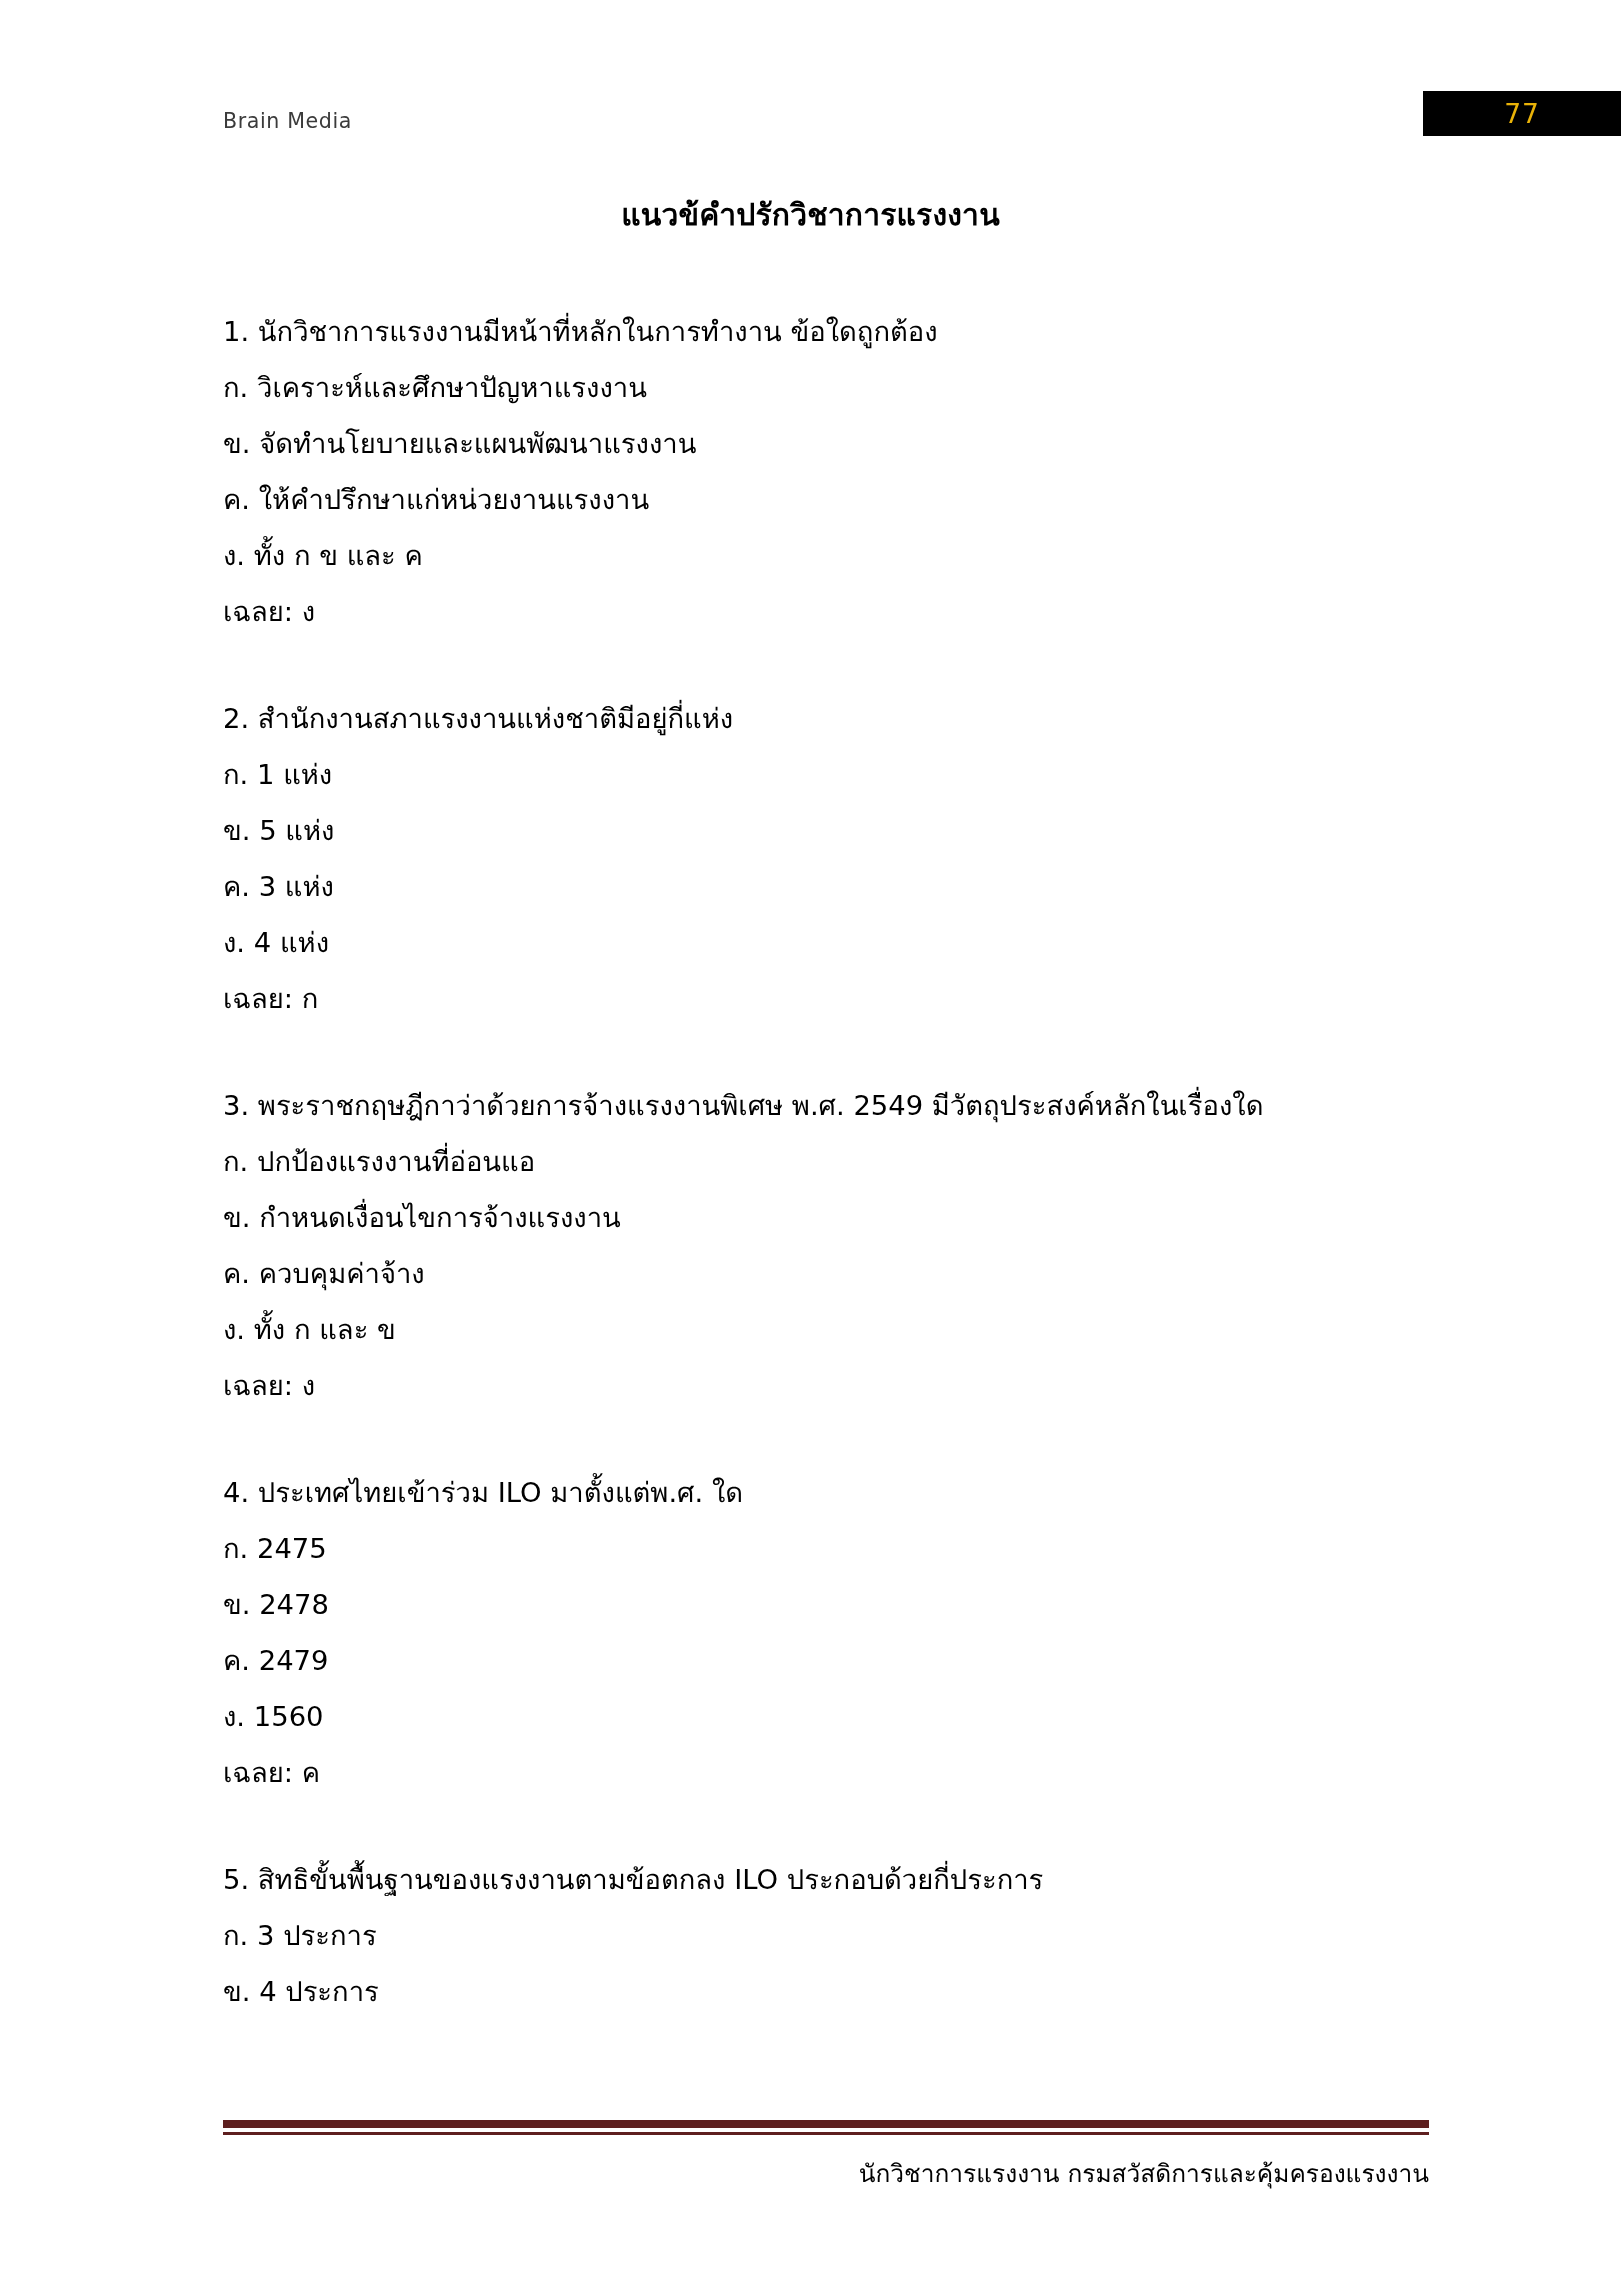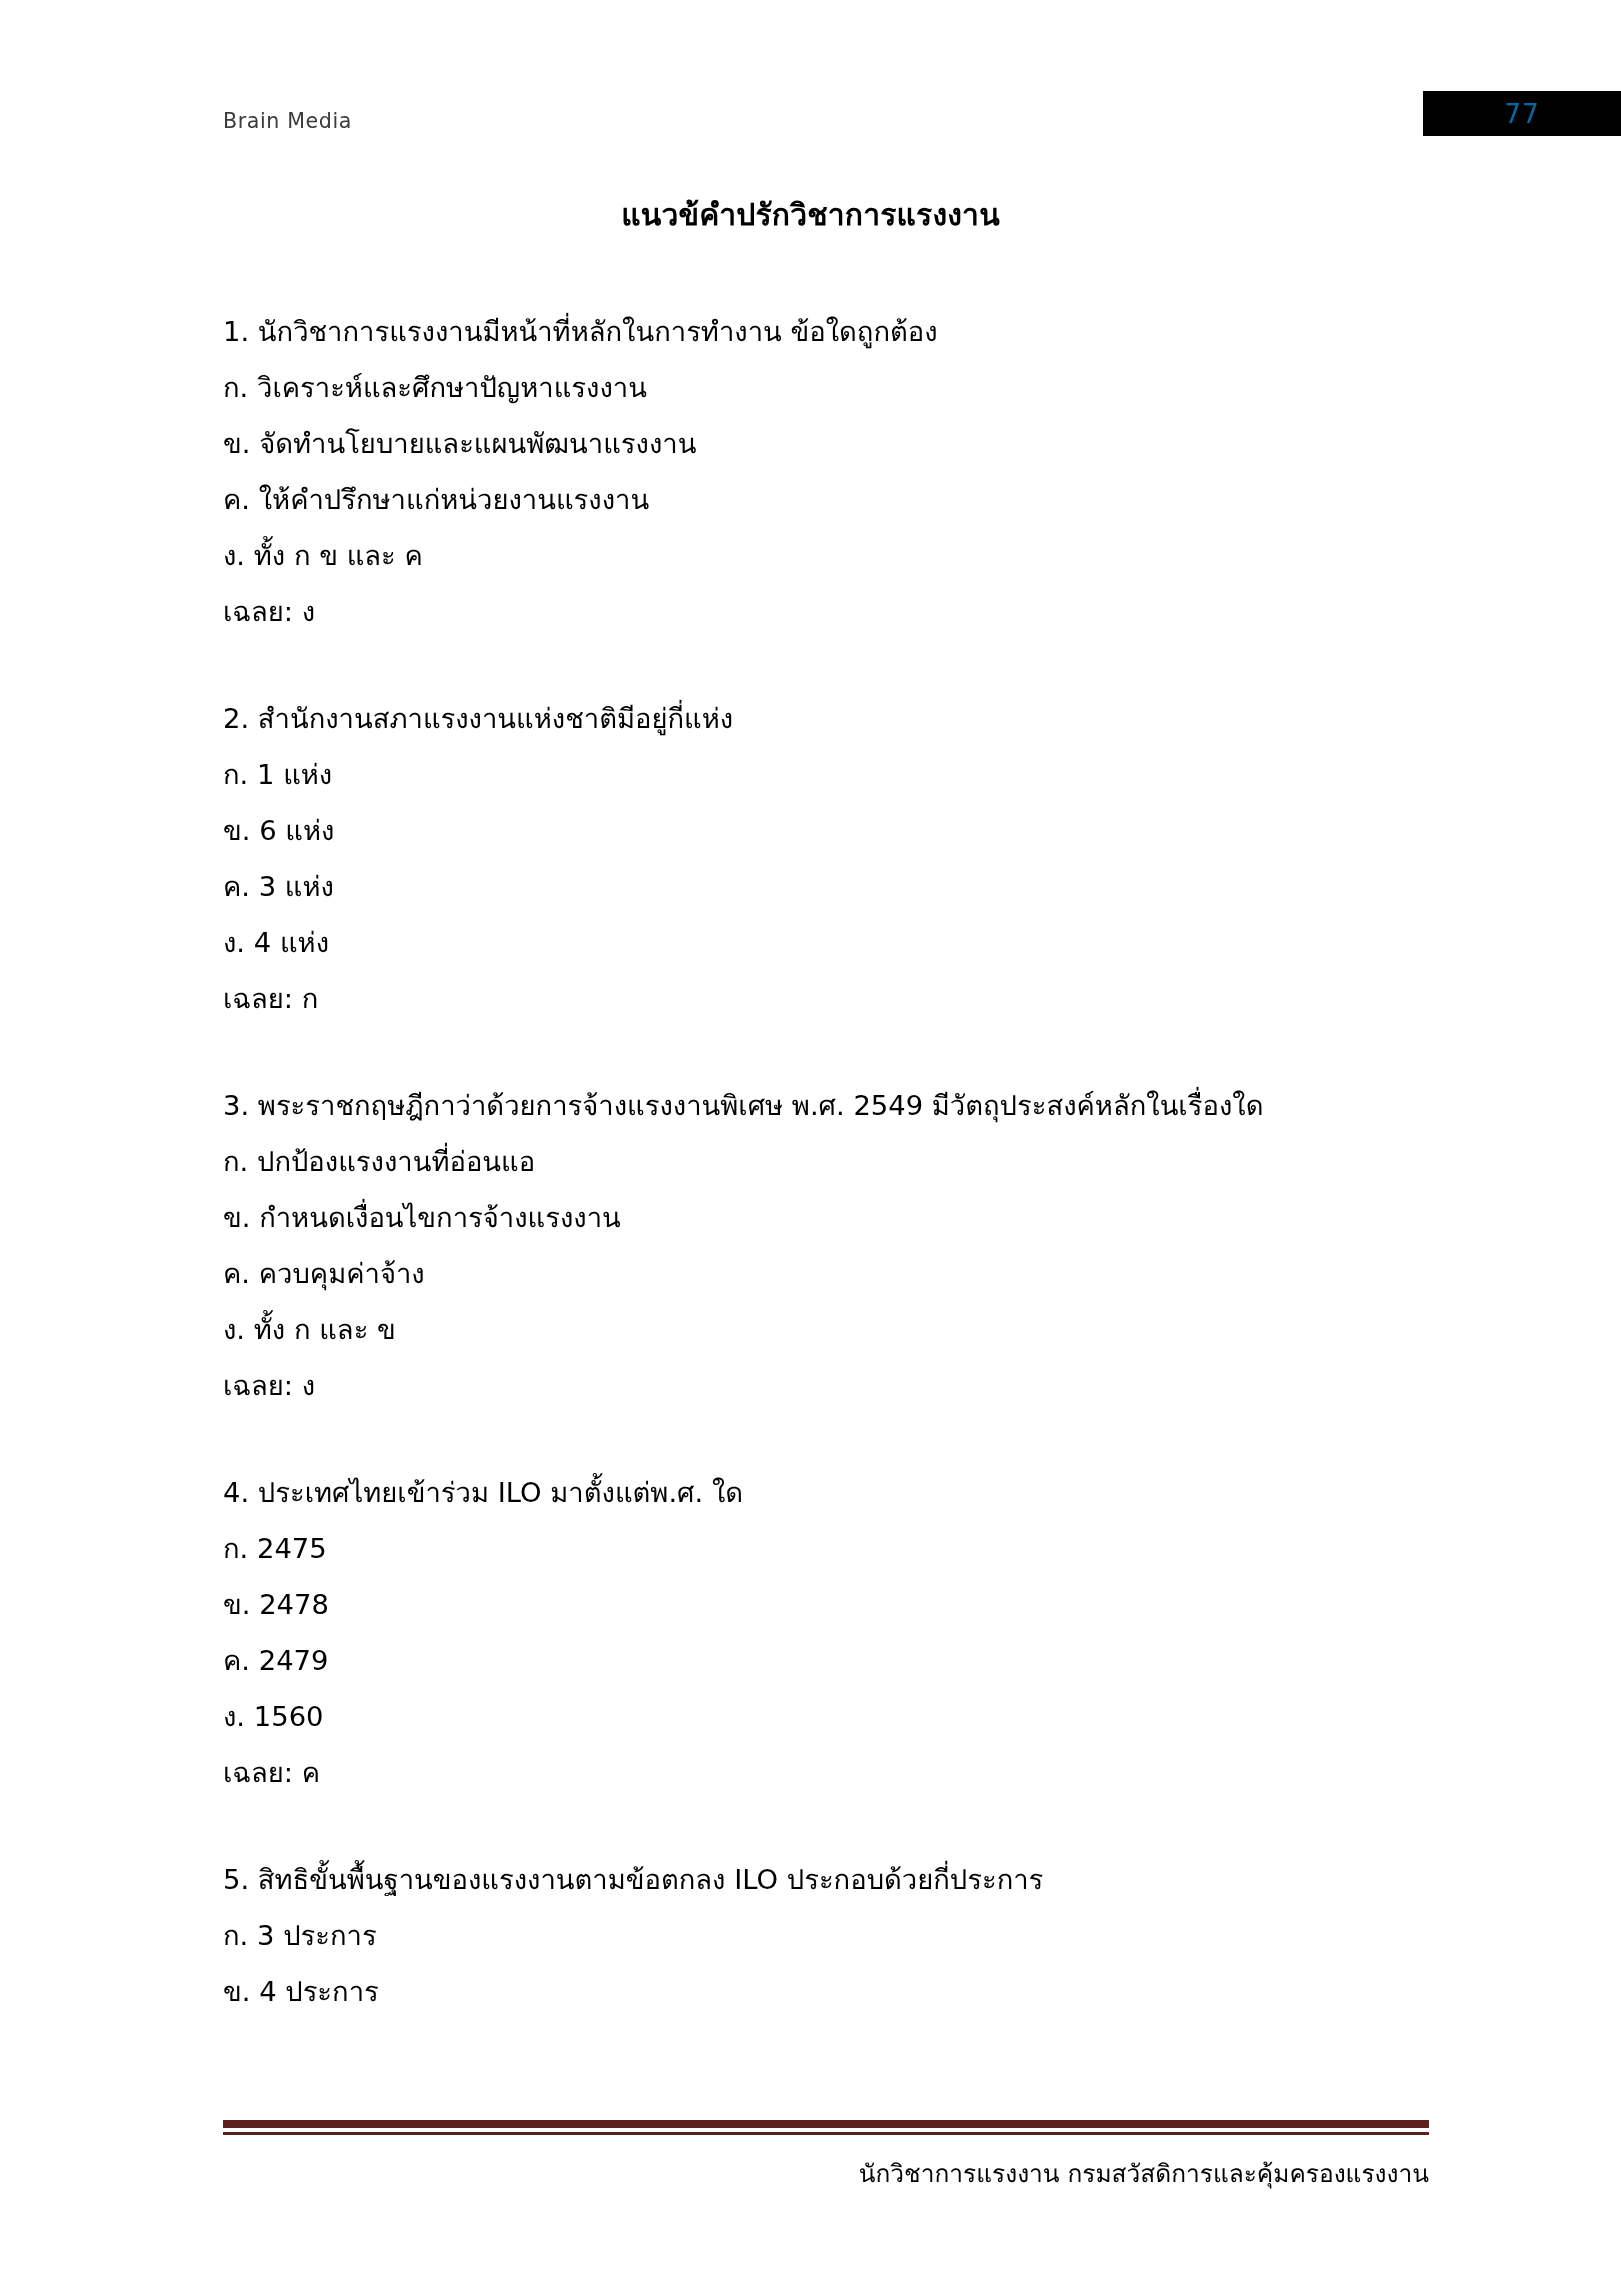--- a/index.html
+++ b/index.html
@@ -48,7 +48,7 @@
     width: 198px;
     height: 45px;
     background: #000000;
-    color: #0369a1;
+    color: #eab308;
     font-size: 26.5px;
     display: flex;
     align-items: center;

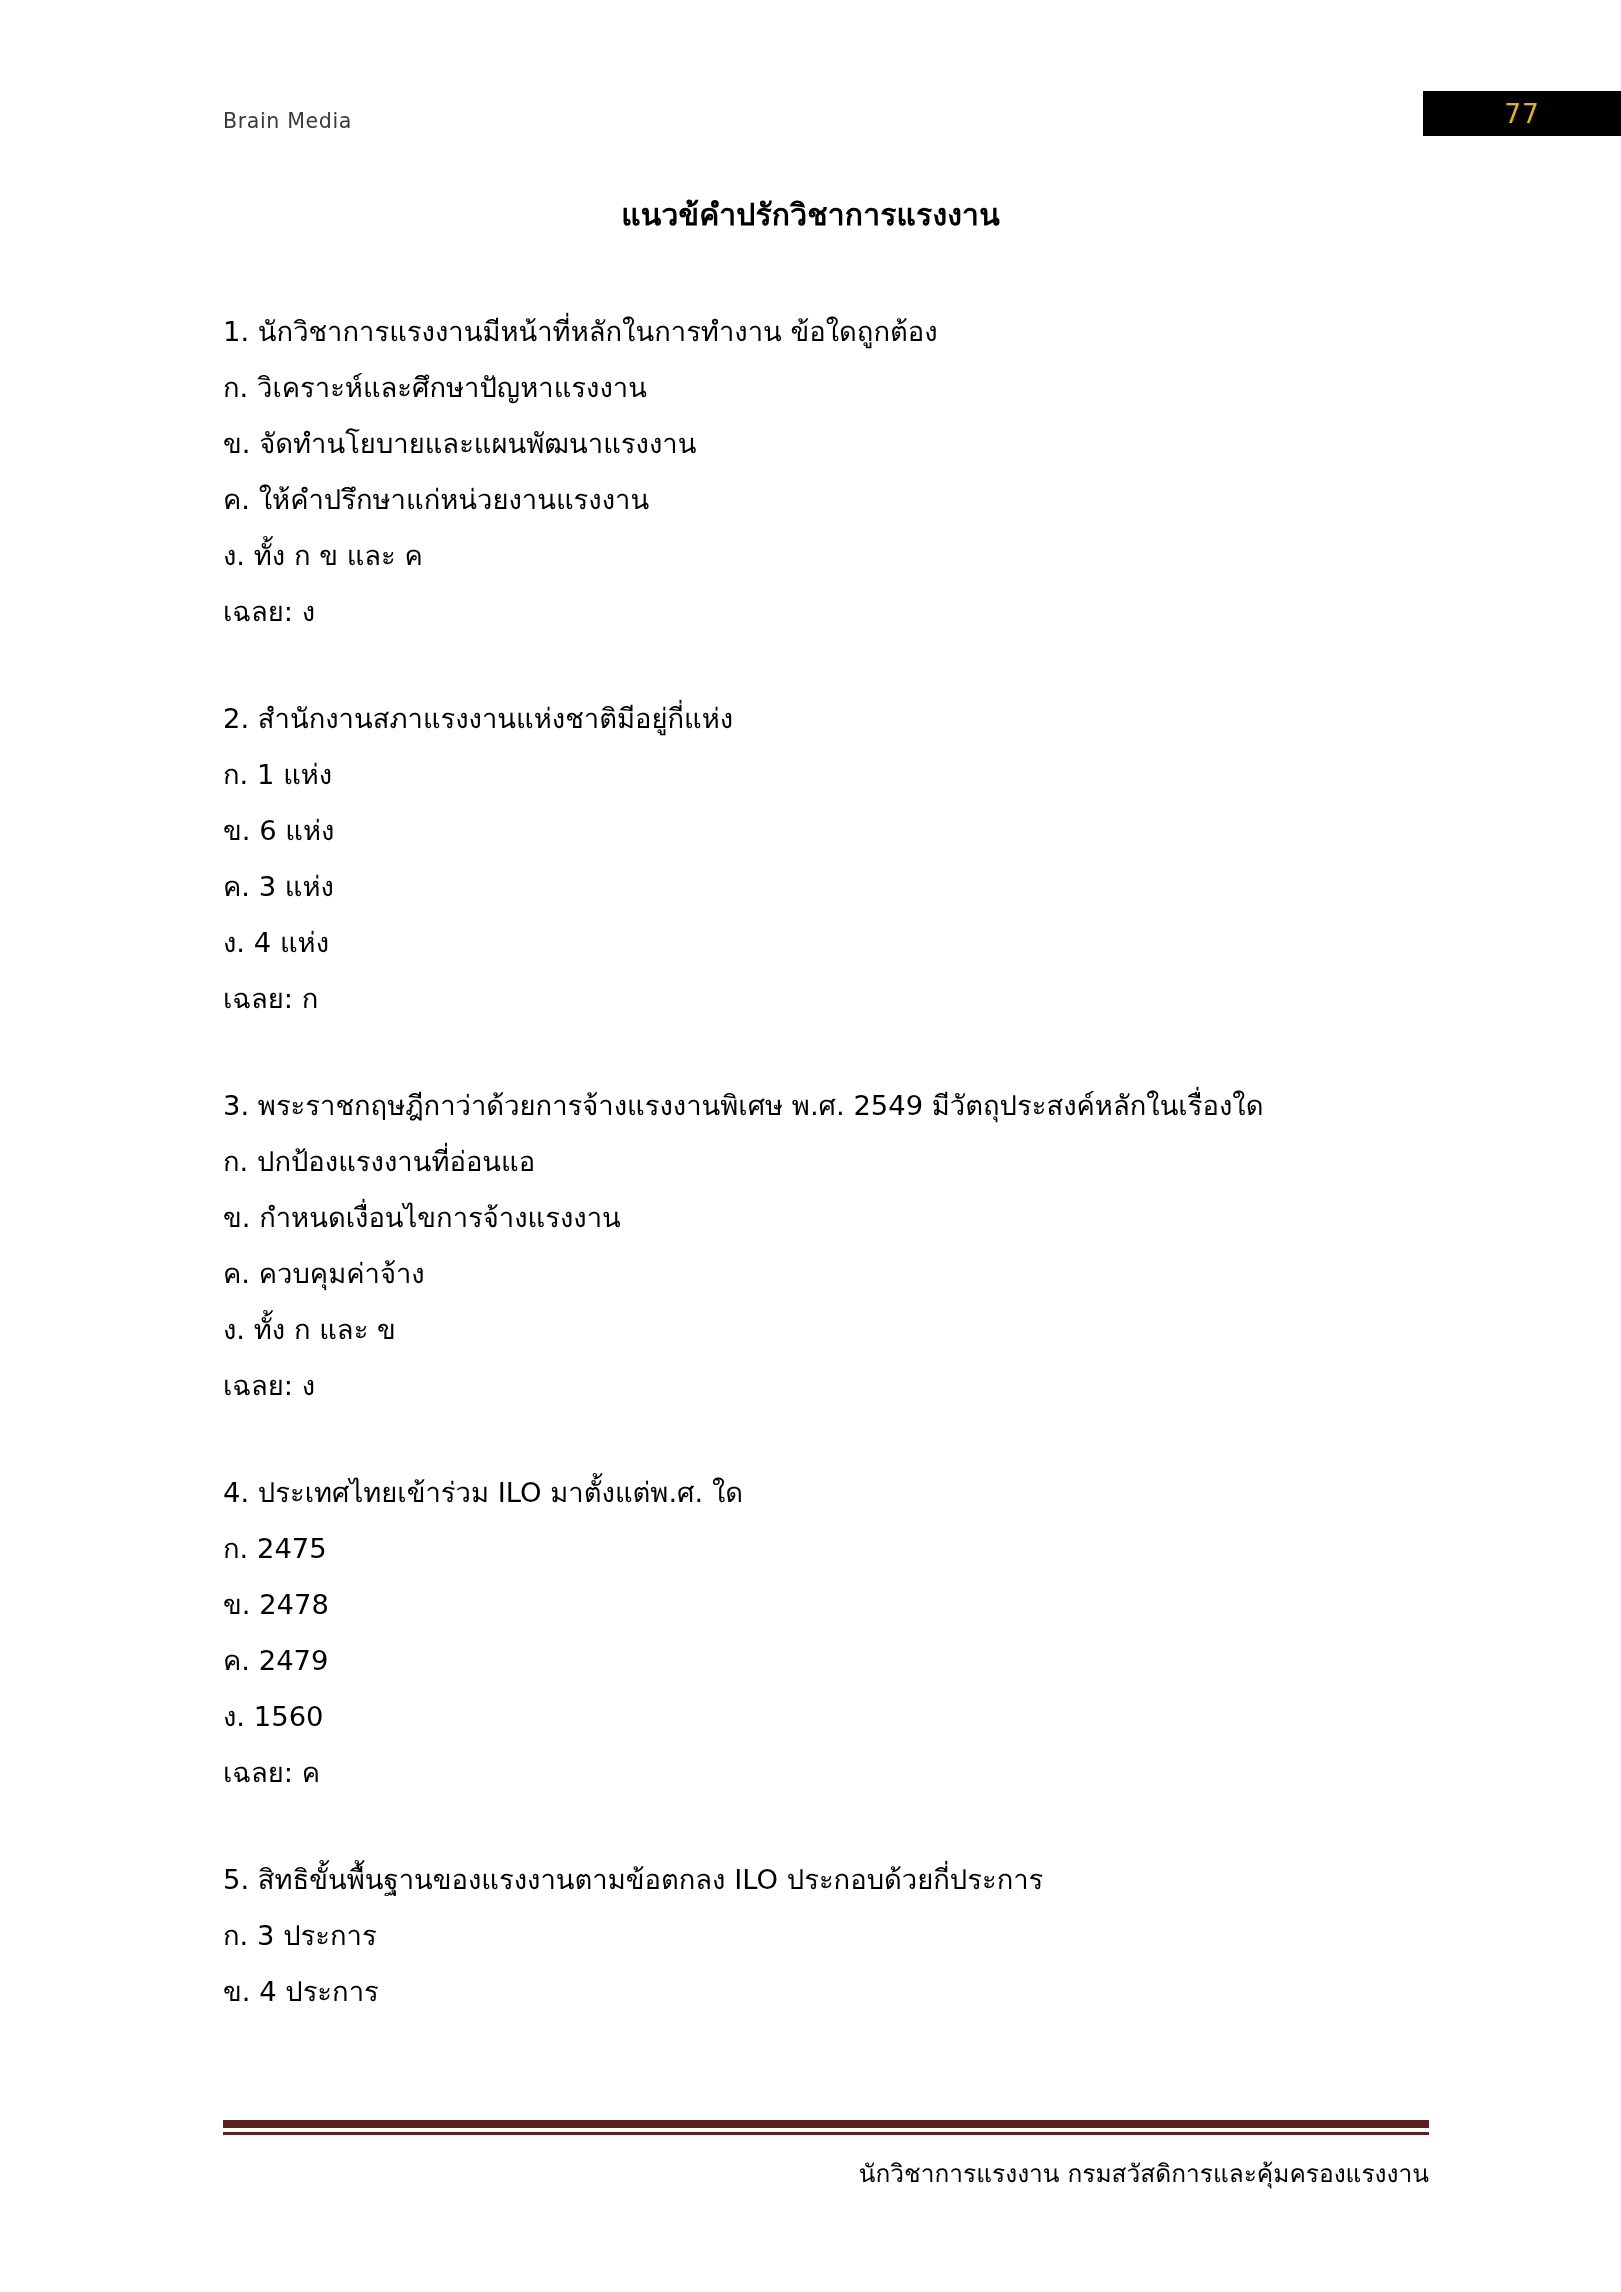--- a/index.html
+++ b/index.html
@@ -151,7 +151,7 @@
     <div class="qblock">
       <div class="q-stem">2. สำนักงานสภาแรงงานแห่งชาติมีอยู่กี่แห่ง</div>
       <div class="opt">ก. 1 แห่ง</div>
-      <div class="opt">ข. 6 แห่ง</div>
+      <div class="opt">ข. 5 แห่ง</div>
       <div class="opt">ค. 3 แห่ง</div>
       <div class="opt">ง. 4 แห่ง</div>
       <div class="answer">เฉลย: ก</div>

